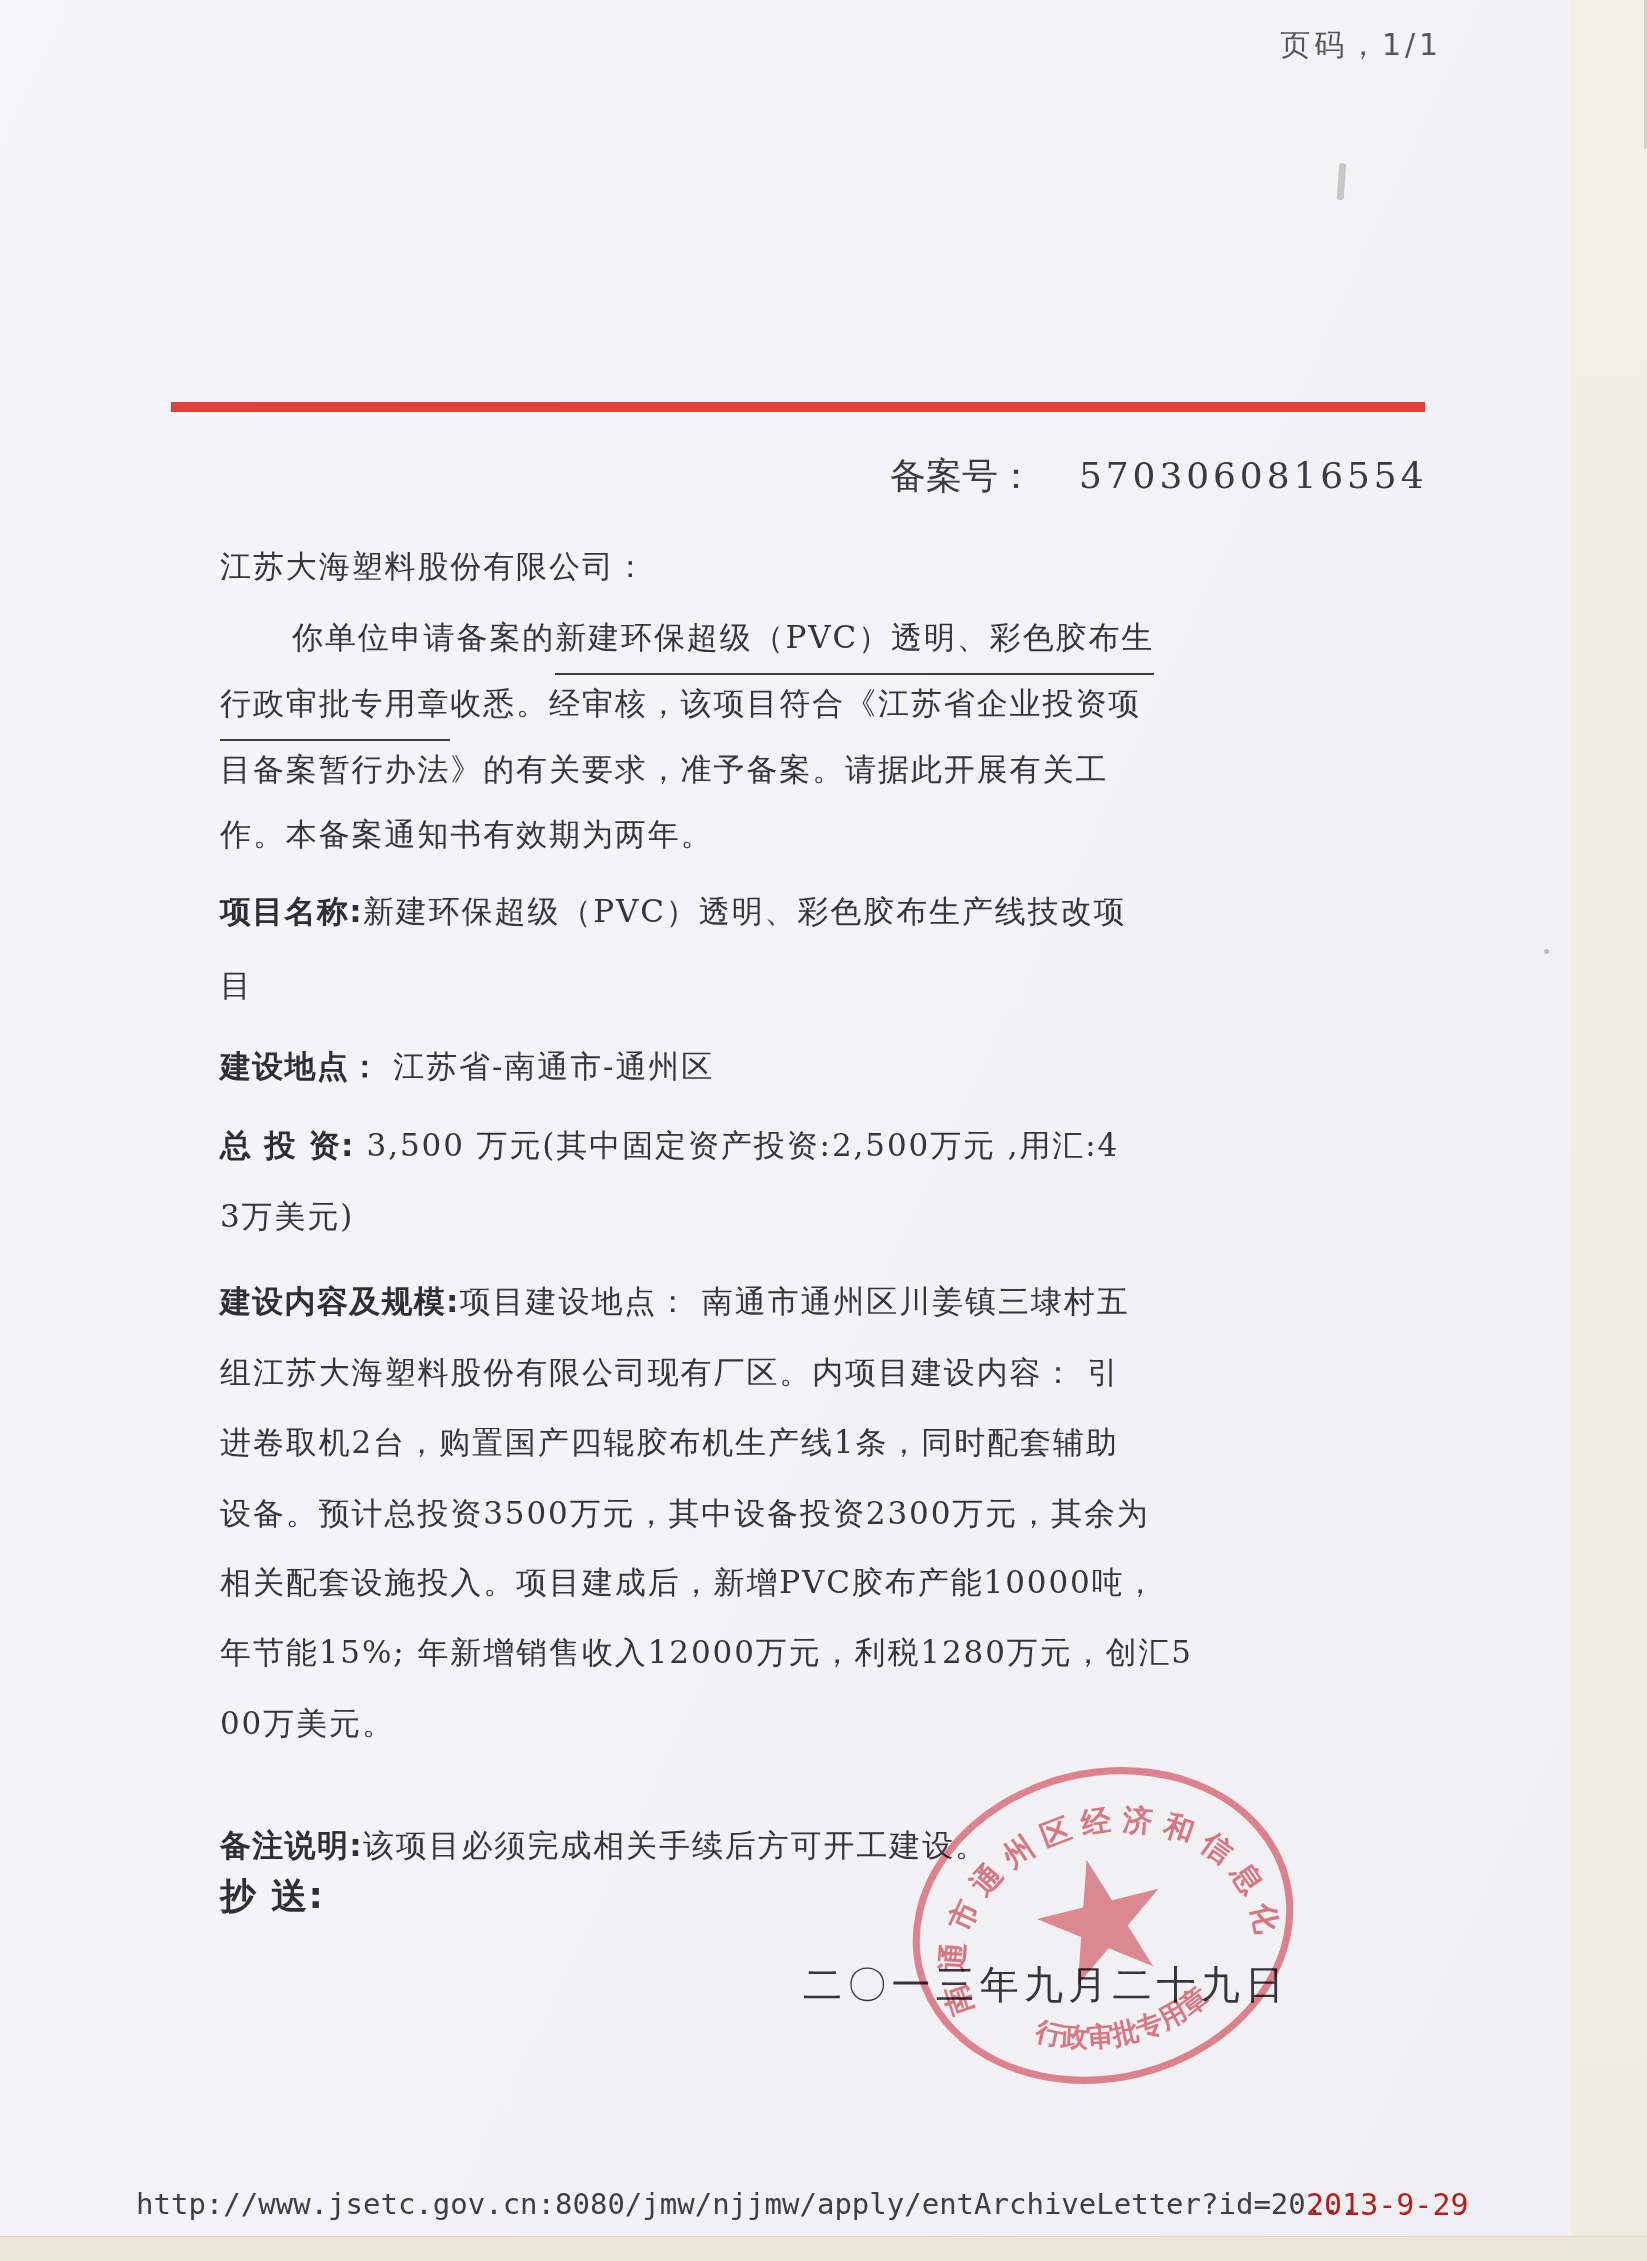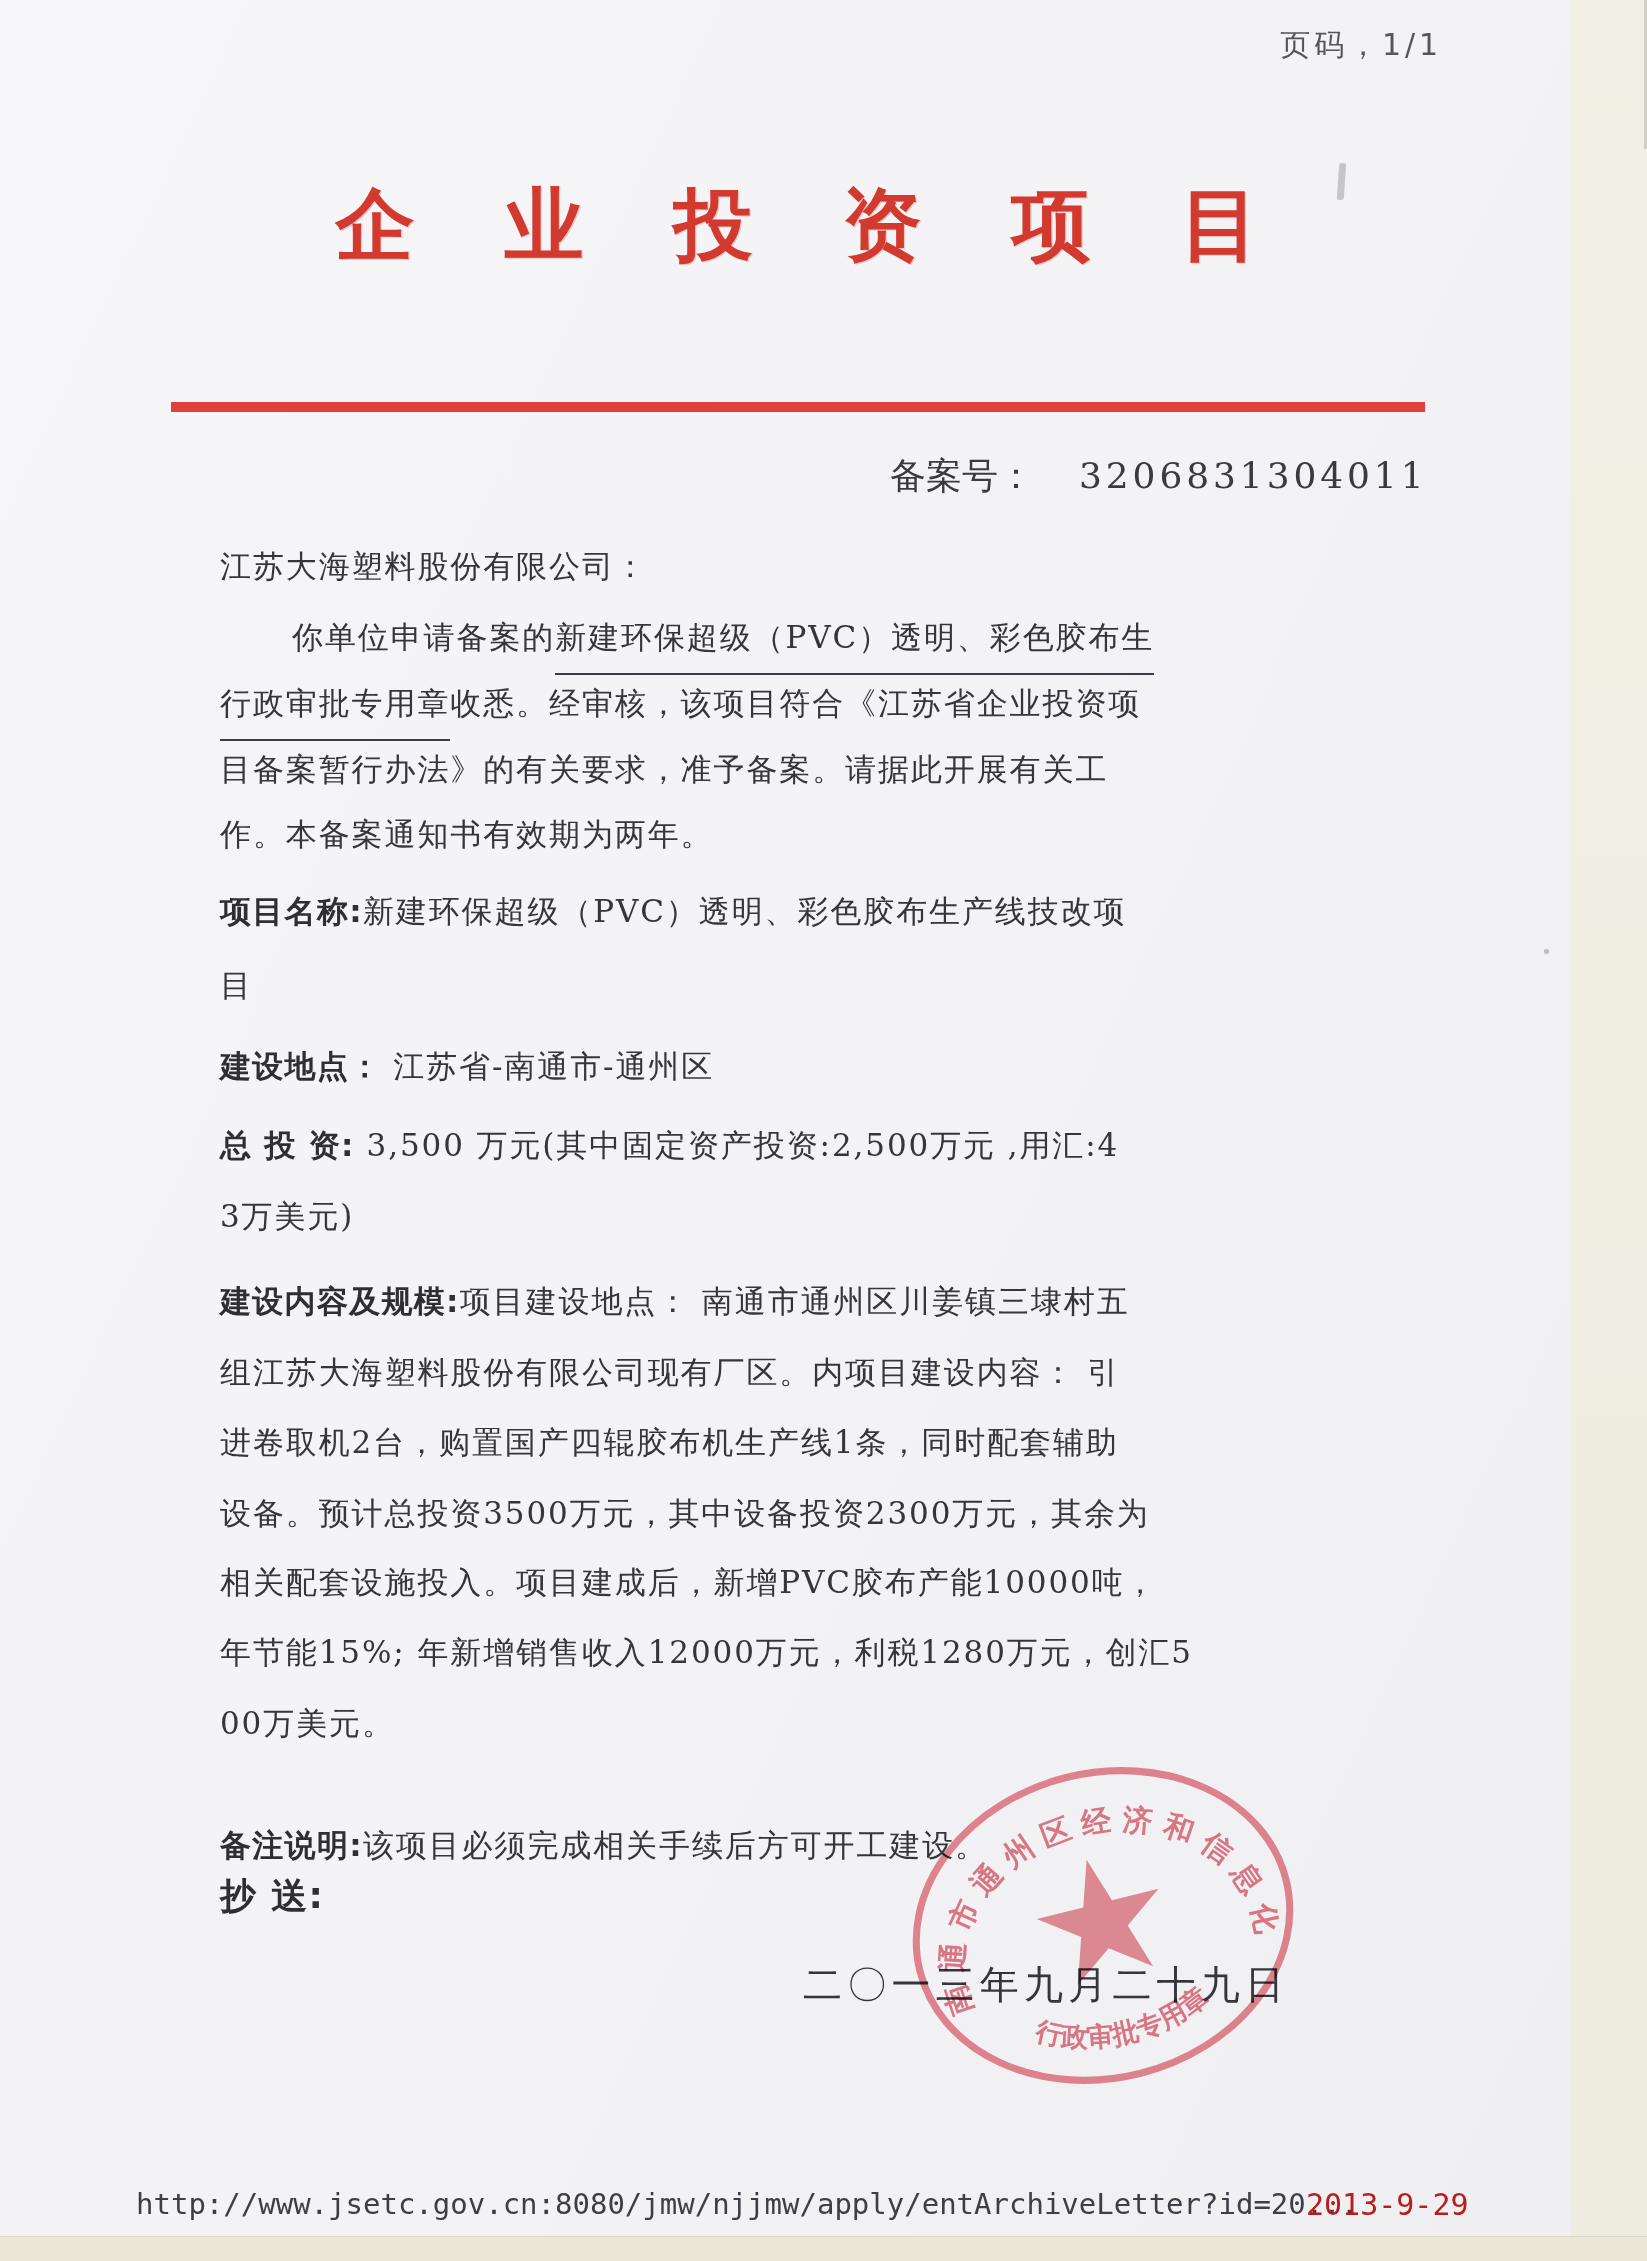--- a/index.html
+++ b/index.html
@@ -108,7 +108,6 @@
 <div class="page-label">页码，1/1</div>
 
 <div class="title-block">
-  <div class="title-line1">企业投资项目</div>
 </div>
 <div class="red-rule"></div>
 

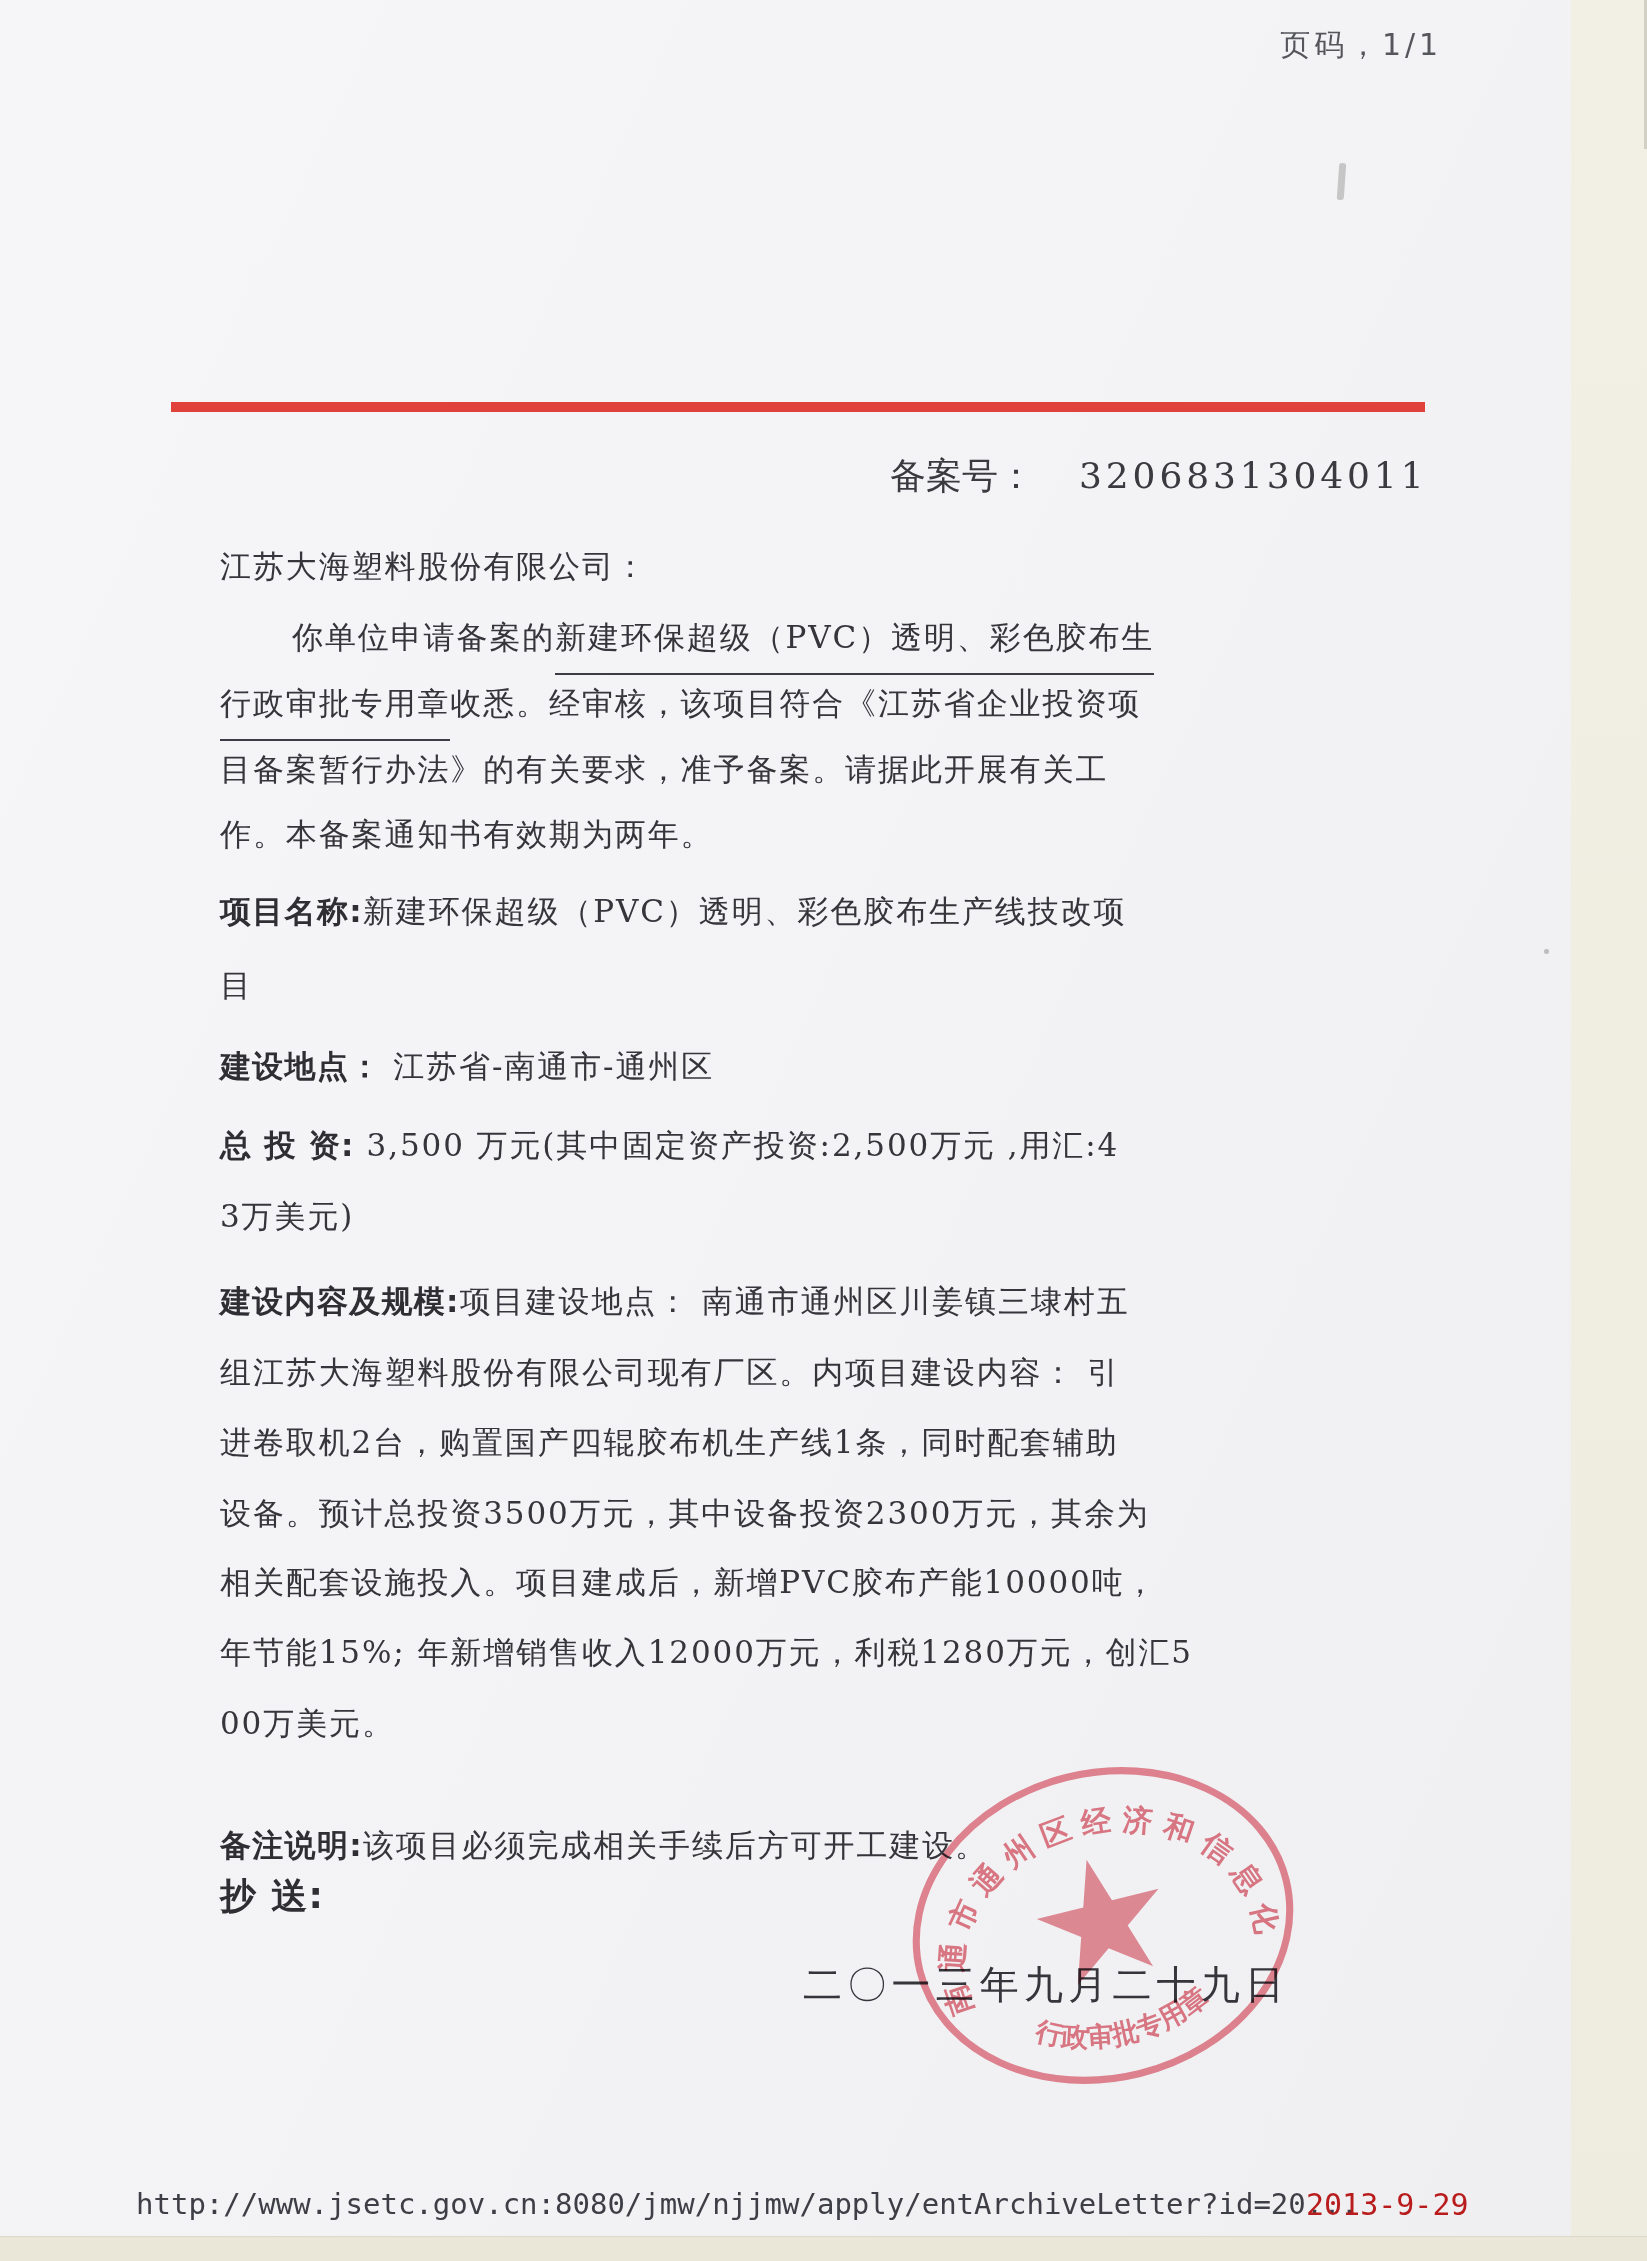--- a/index.html
+++ b/index.html
@@ -111,7 +111,7 @@
 </div>
 <div class="red-rule"></div>
 
-<div class="filing-row"><span>备案号：</span><span class="filing-number">3206831304011</span></div>
+<div class="filing-row"><span>备案号：</span><span class="filing-number">5703060816554</span></div>
 
 <div class="bodyline" style="left:220px;top:546px;">江苏大海塑料股份有限公司：</div>
 

